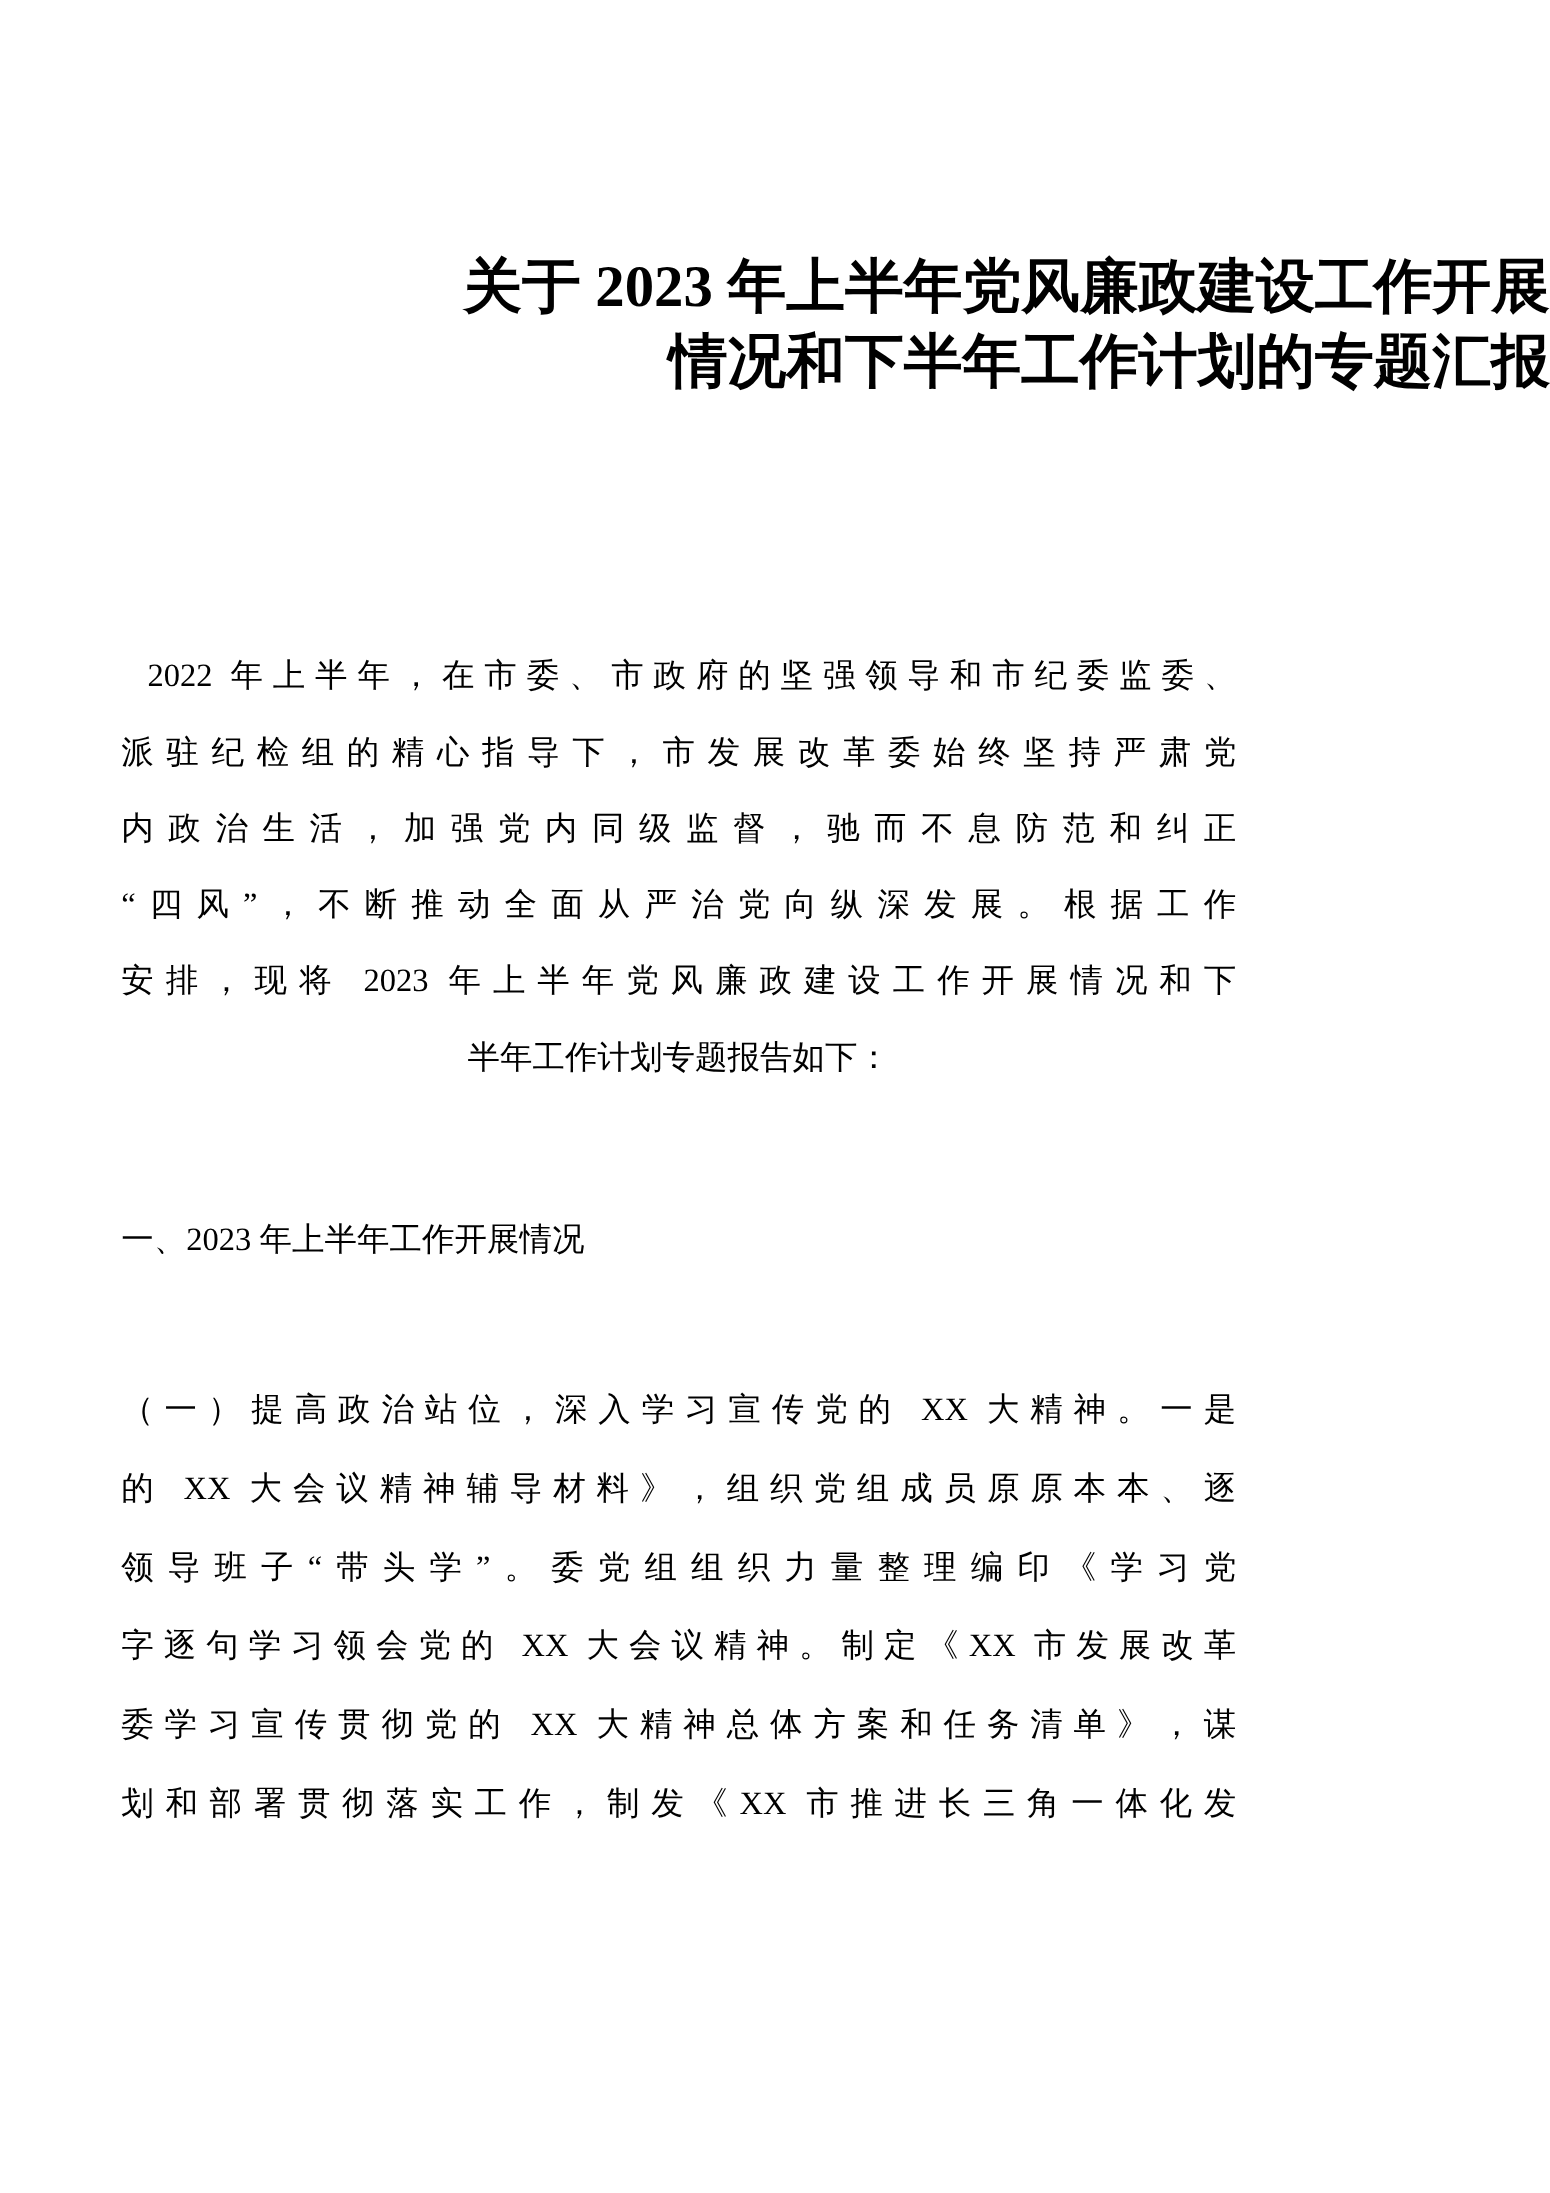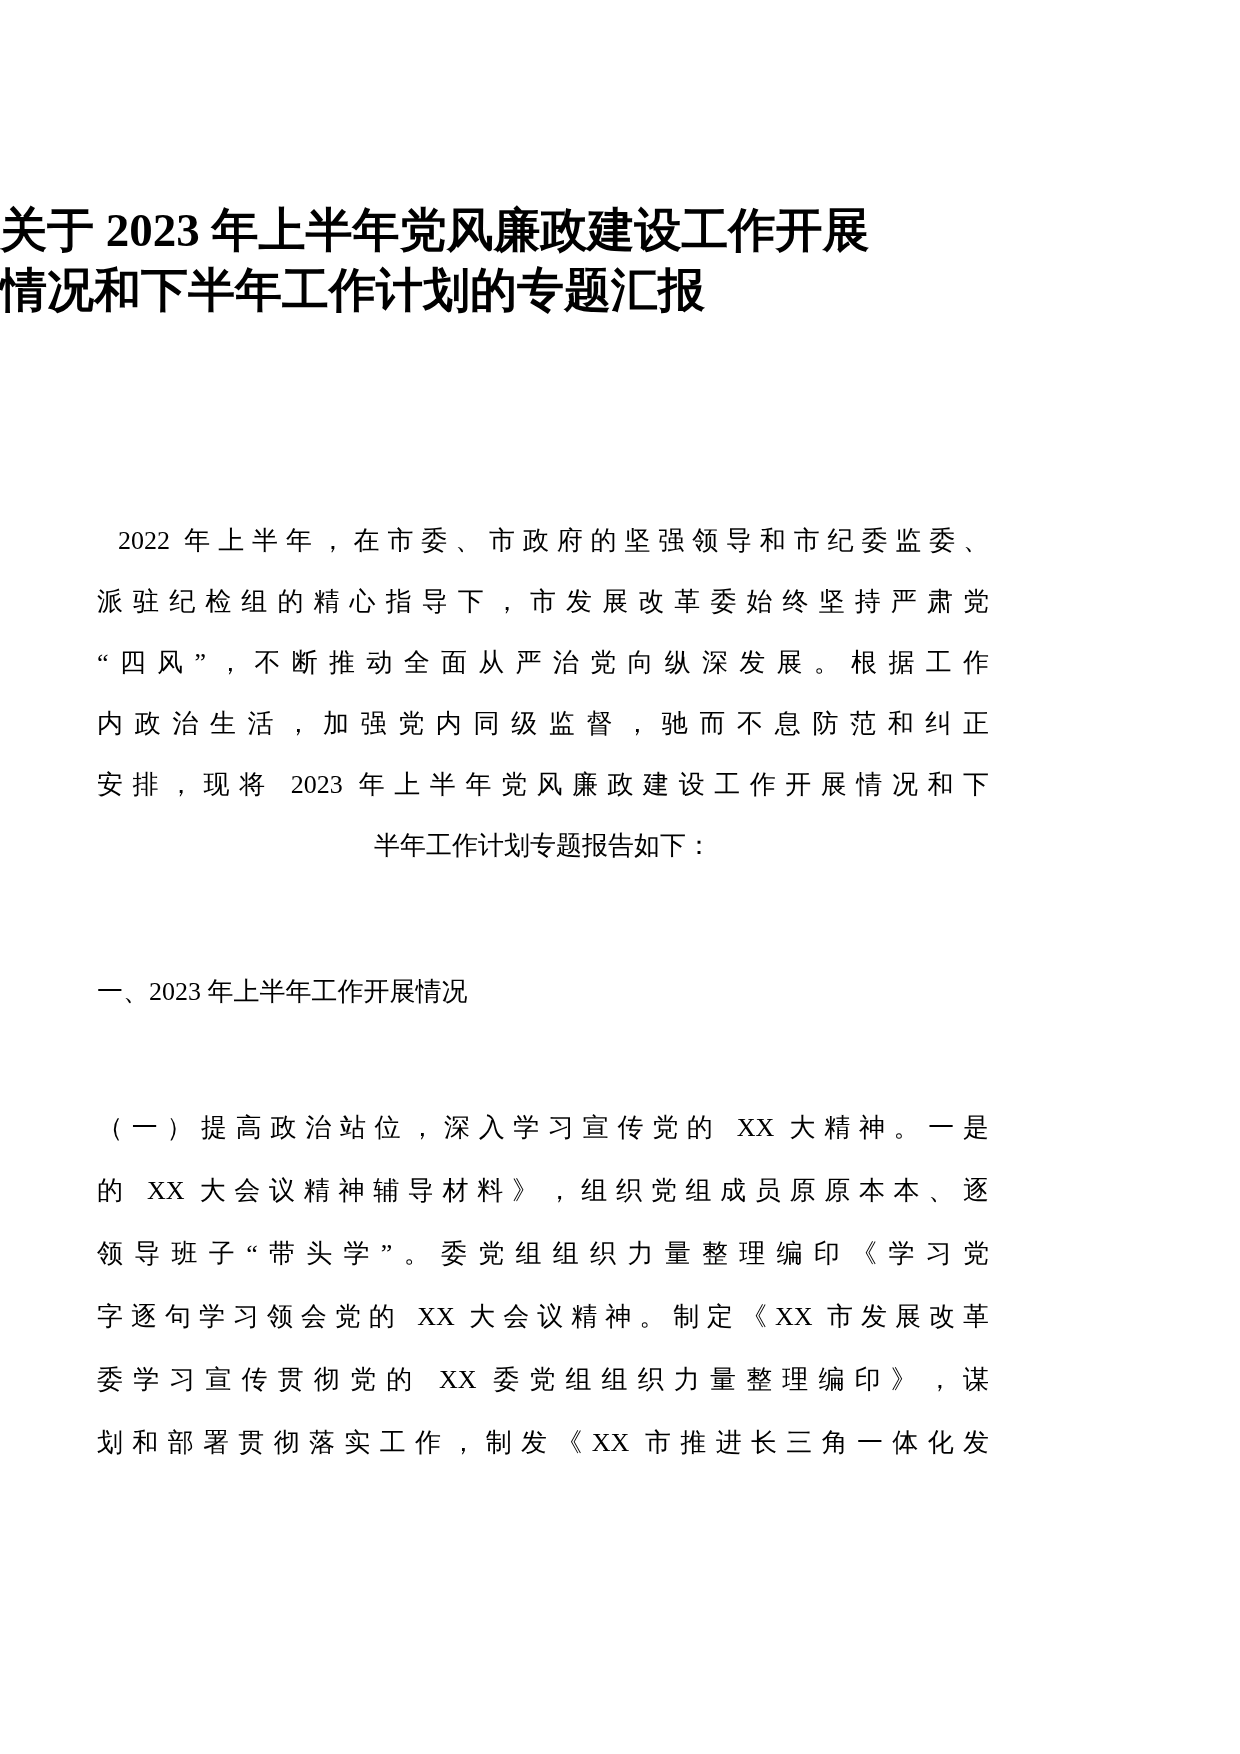--- a/index.html
+++ b/index.html
@@ -22,7 +22,7 @@
   }
   
   .title {
-    text-align: left;
+    text-align: right;
     font-weight: bold;
     font-size: 47px;
     letter-spacing: 0;

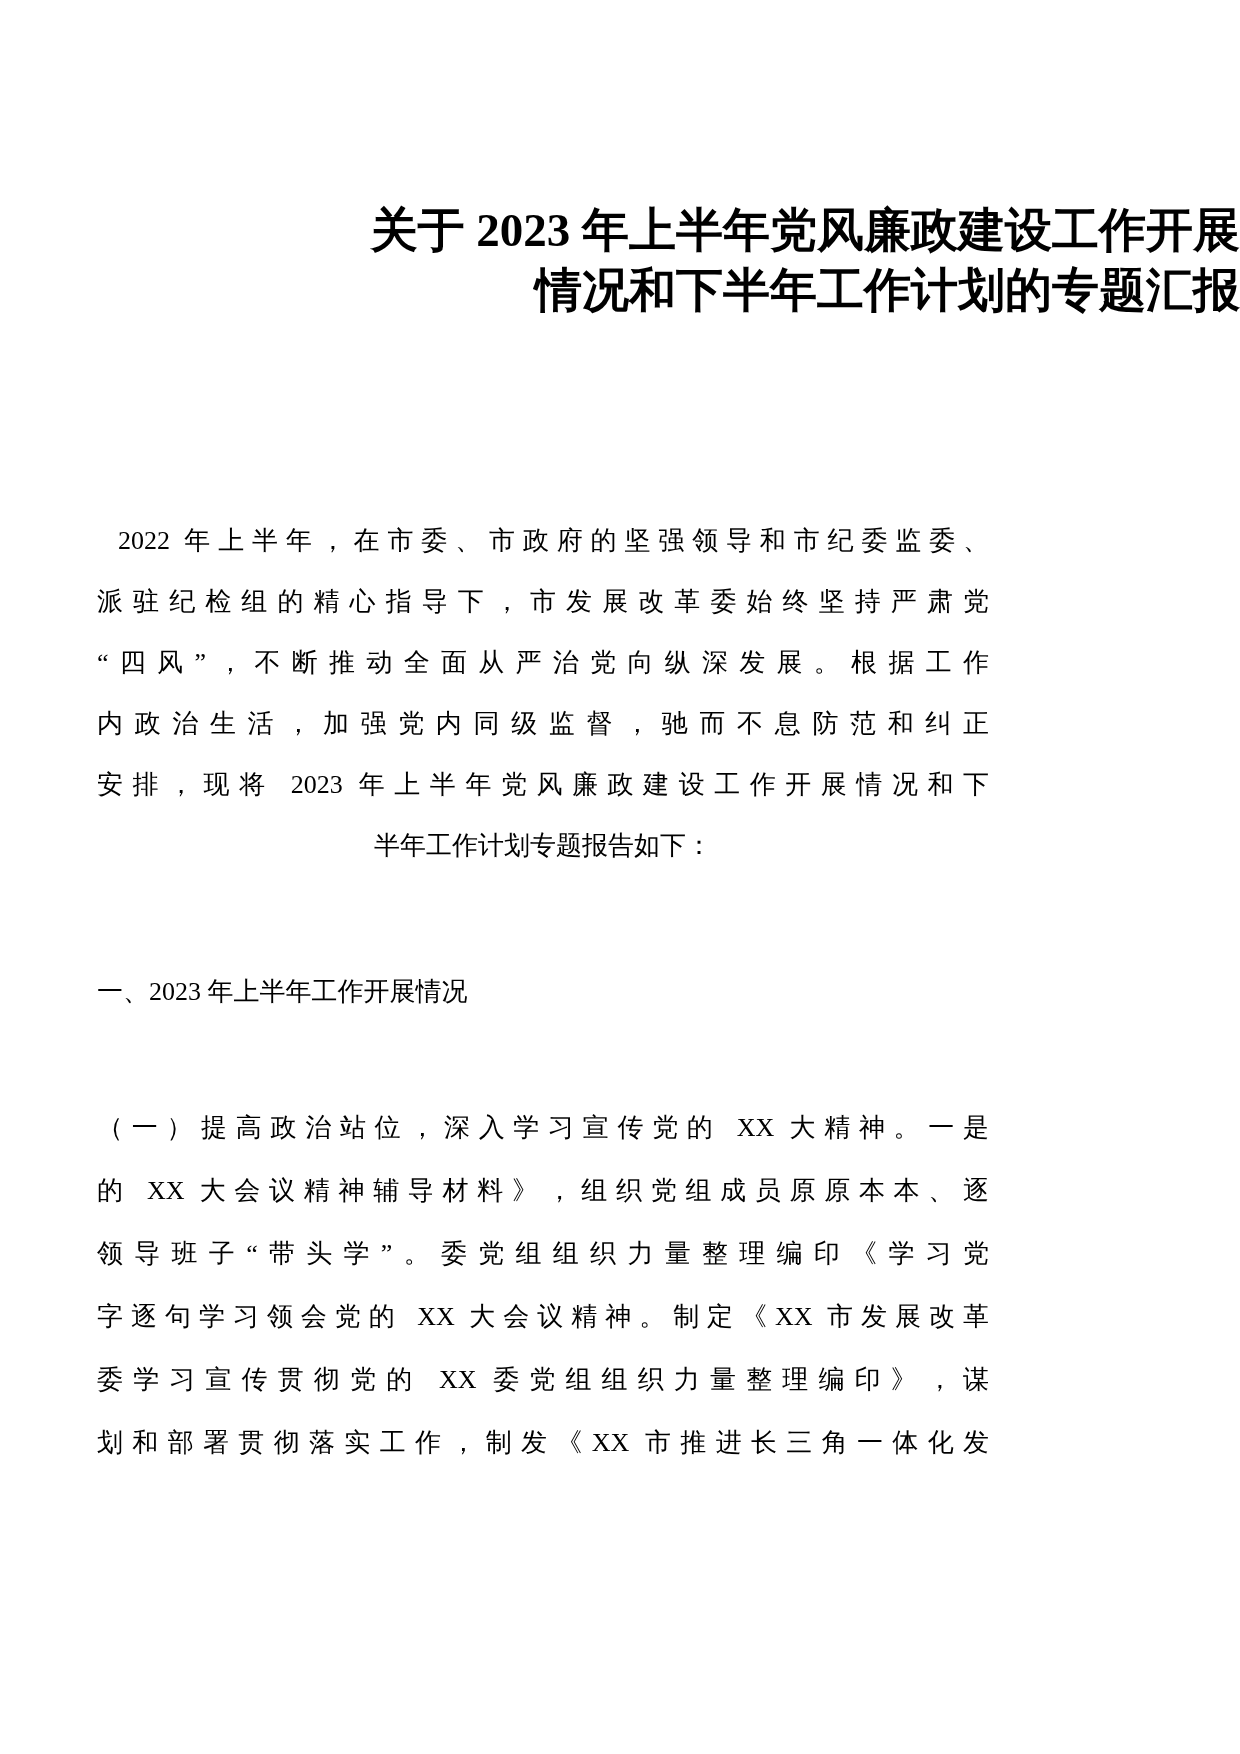--- a/index.html
+++ b/index.html
@@ -73,8 +73,8 @@
   <div class="textblock intro">
     <div class="bline just indent">2022 年上半年，在市委、市政府的坚强领导和市纪委监委、</div>
     <div class="bline just">派驻纪检组的精心指导下，市发展改革委始终坚持严肃党</div>
+    <div class="bline just">内政治生活，加强党内同级监督，驰而不息防范和纠正</div>
     <div class="bline just">“四风”，不断推动全面从严治党向纵深发展。根据工作</div>
-    <div class="bline just">内政治生活，加强党内同级监督，驰而不息防范和纠正</div>
     <div class="bline just">安排，现将 2023 年上半年党风廉政建设工作开展情况和下</div>
     <div class="bline">半年工作计划专题报告如下：</div>
   </div>

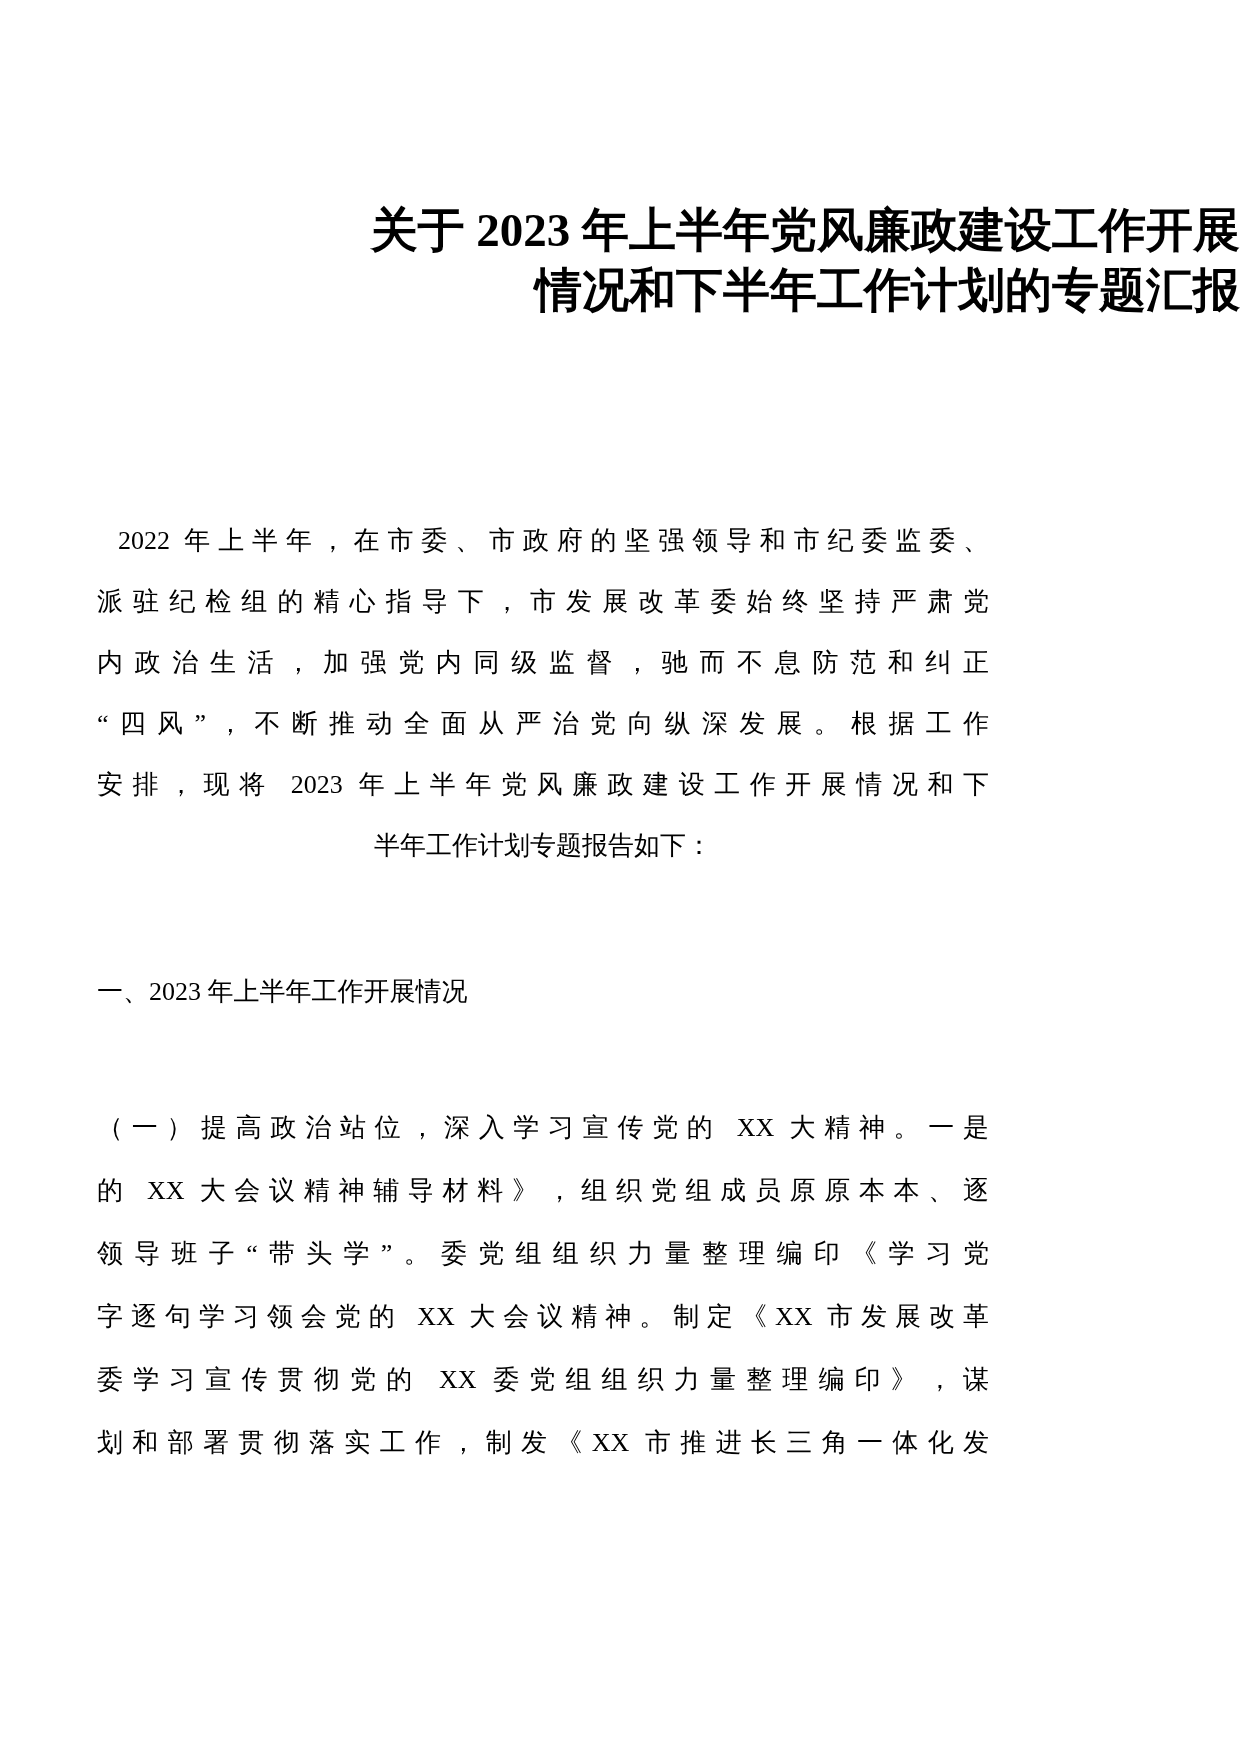--- a/index.html
+++ b/index.html
@@ -86,7 +86,7 @@
     <div class="bline just">的 XX 大会议精神辅导材料》，组织党组成员原原本本、逐</div>
     <div class="bline just">领导班子“带头学”。委党组组织力量整理编印《学习党</div>
     <div class="bline just">字逐句学习领会党的 XX 大会议精神。制定《XX 市发展改革</div>
-    <div class="bline just">委学习宣传贯彻党的 XX 委党组组织力量整理编印》，谋</div>
+    <div class="bline just">委学习宣传贯彻党的 XX 大精神总体方案和任务清单》，谋</div>
     <div class="bline just">划和部署贯彻落实工作，制发《XX 市推进长三角一体化发</div>
   </div>
 

